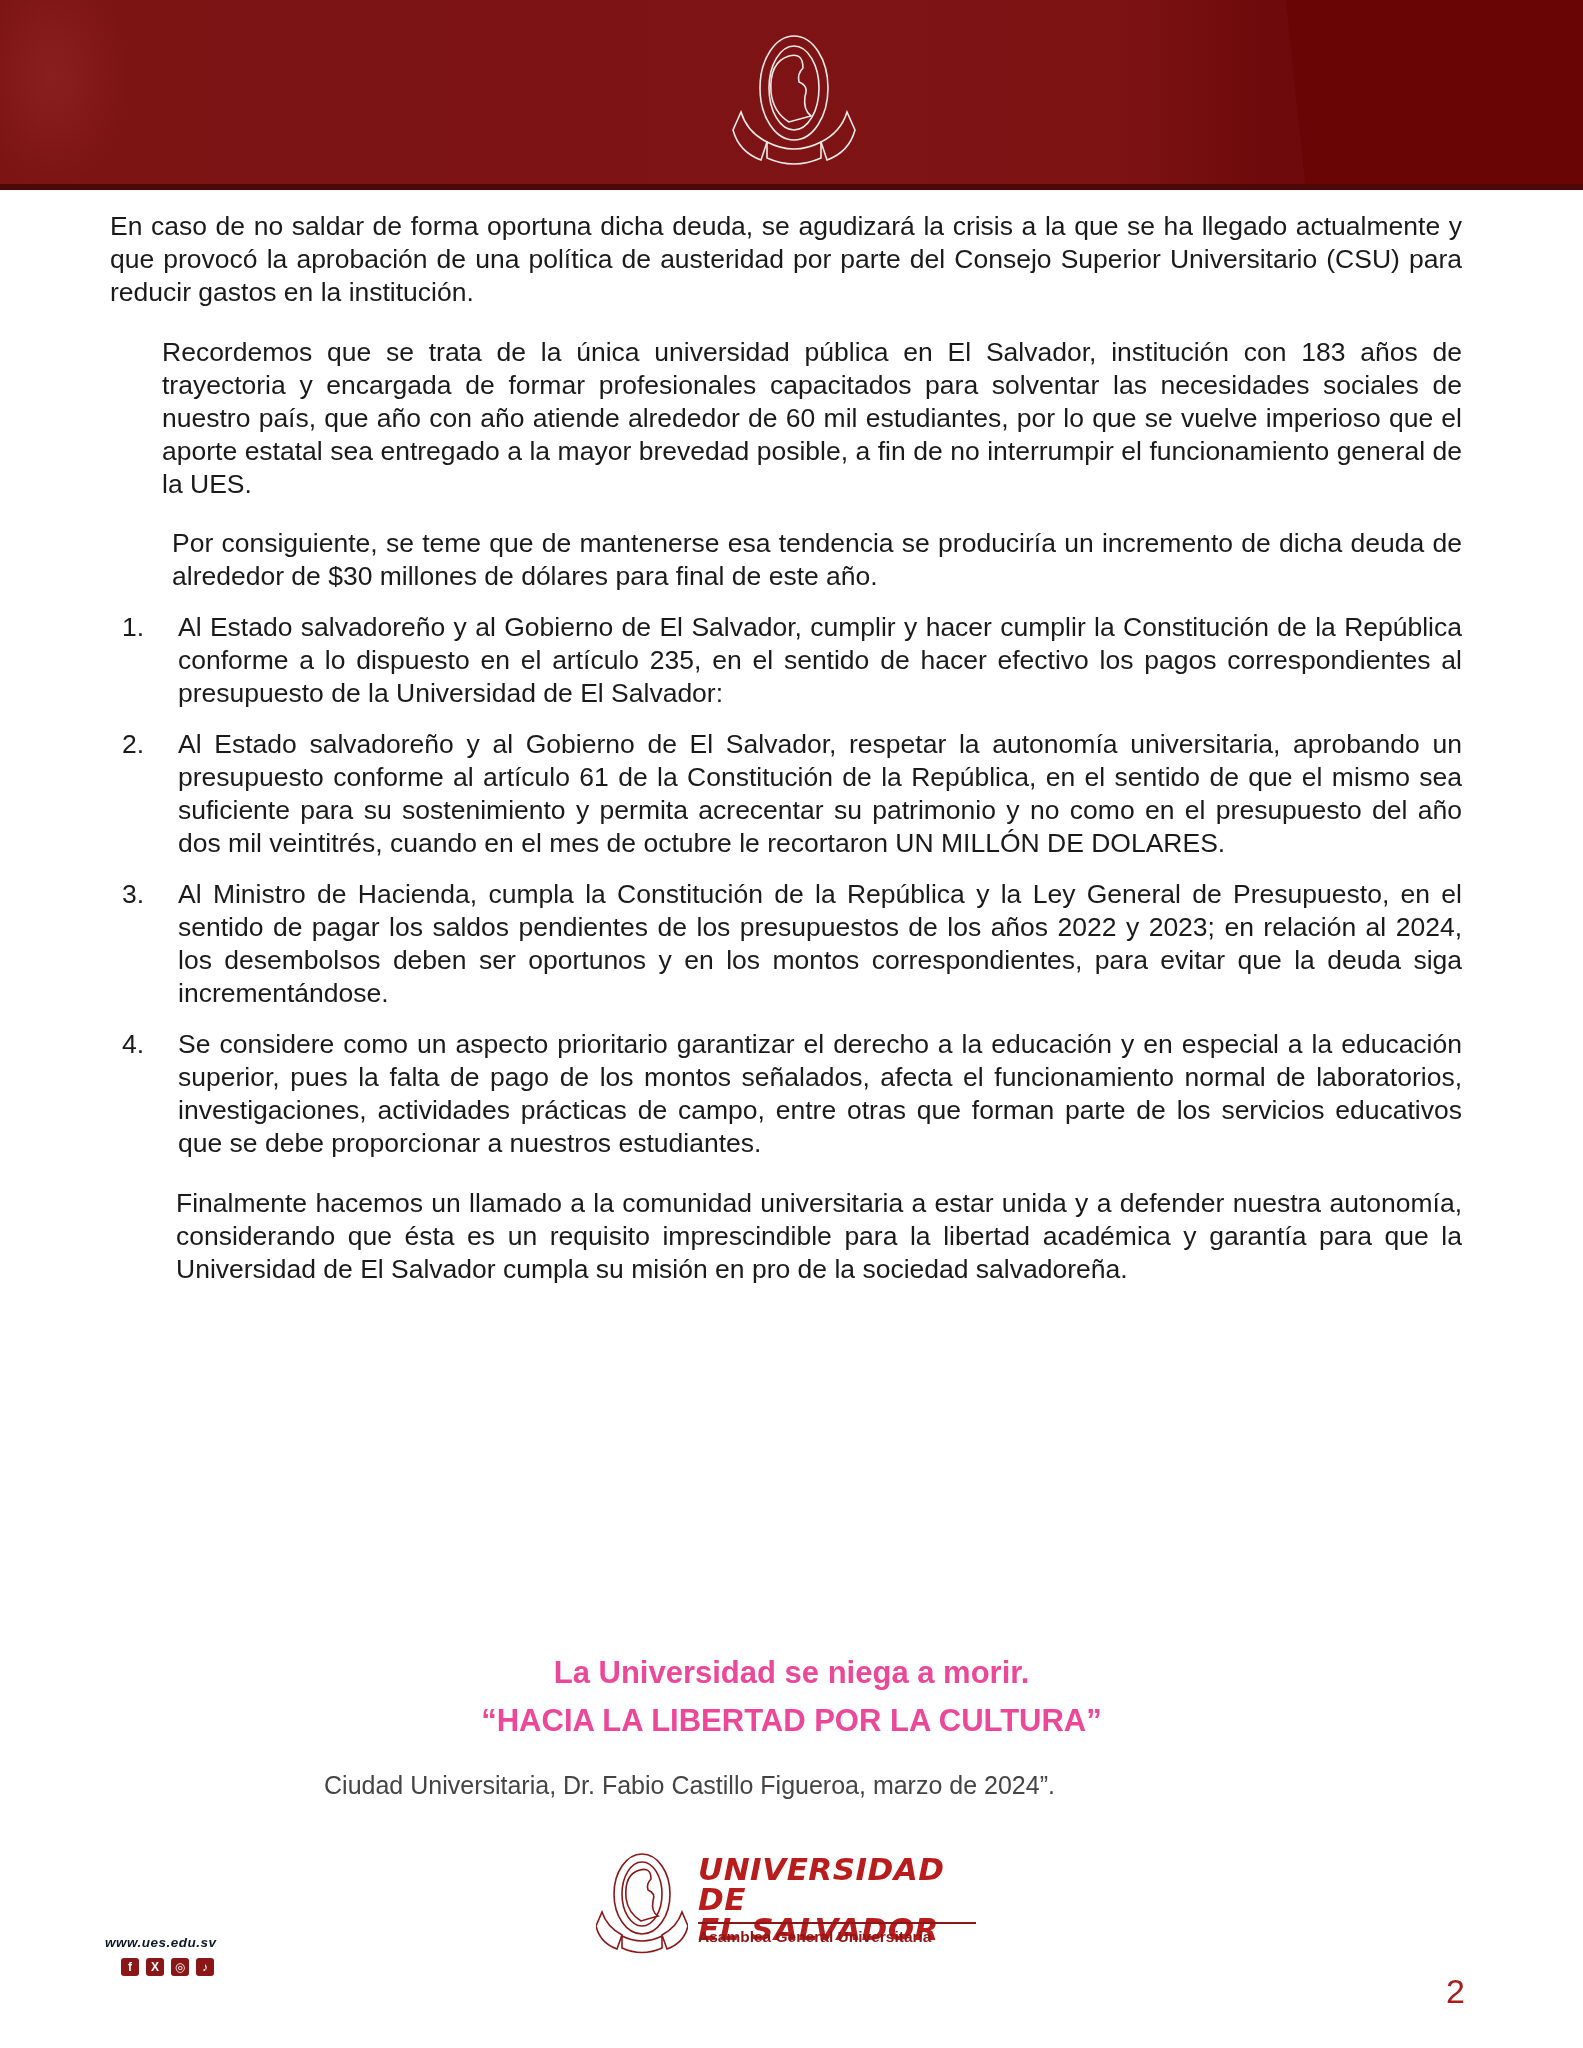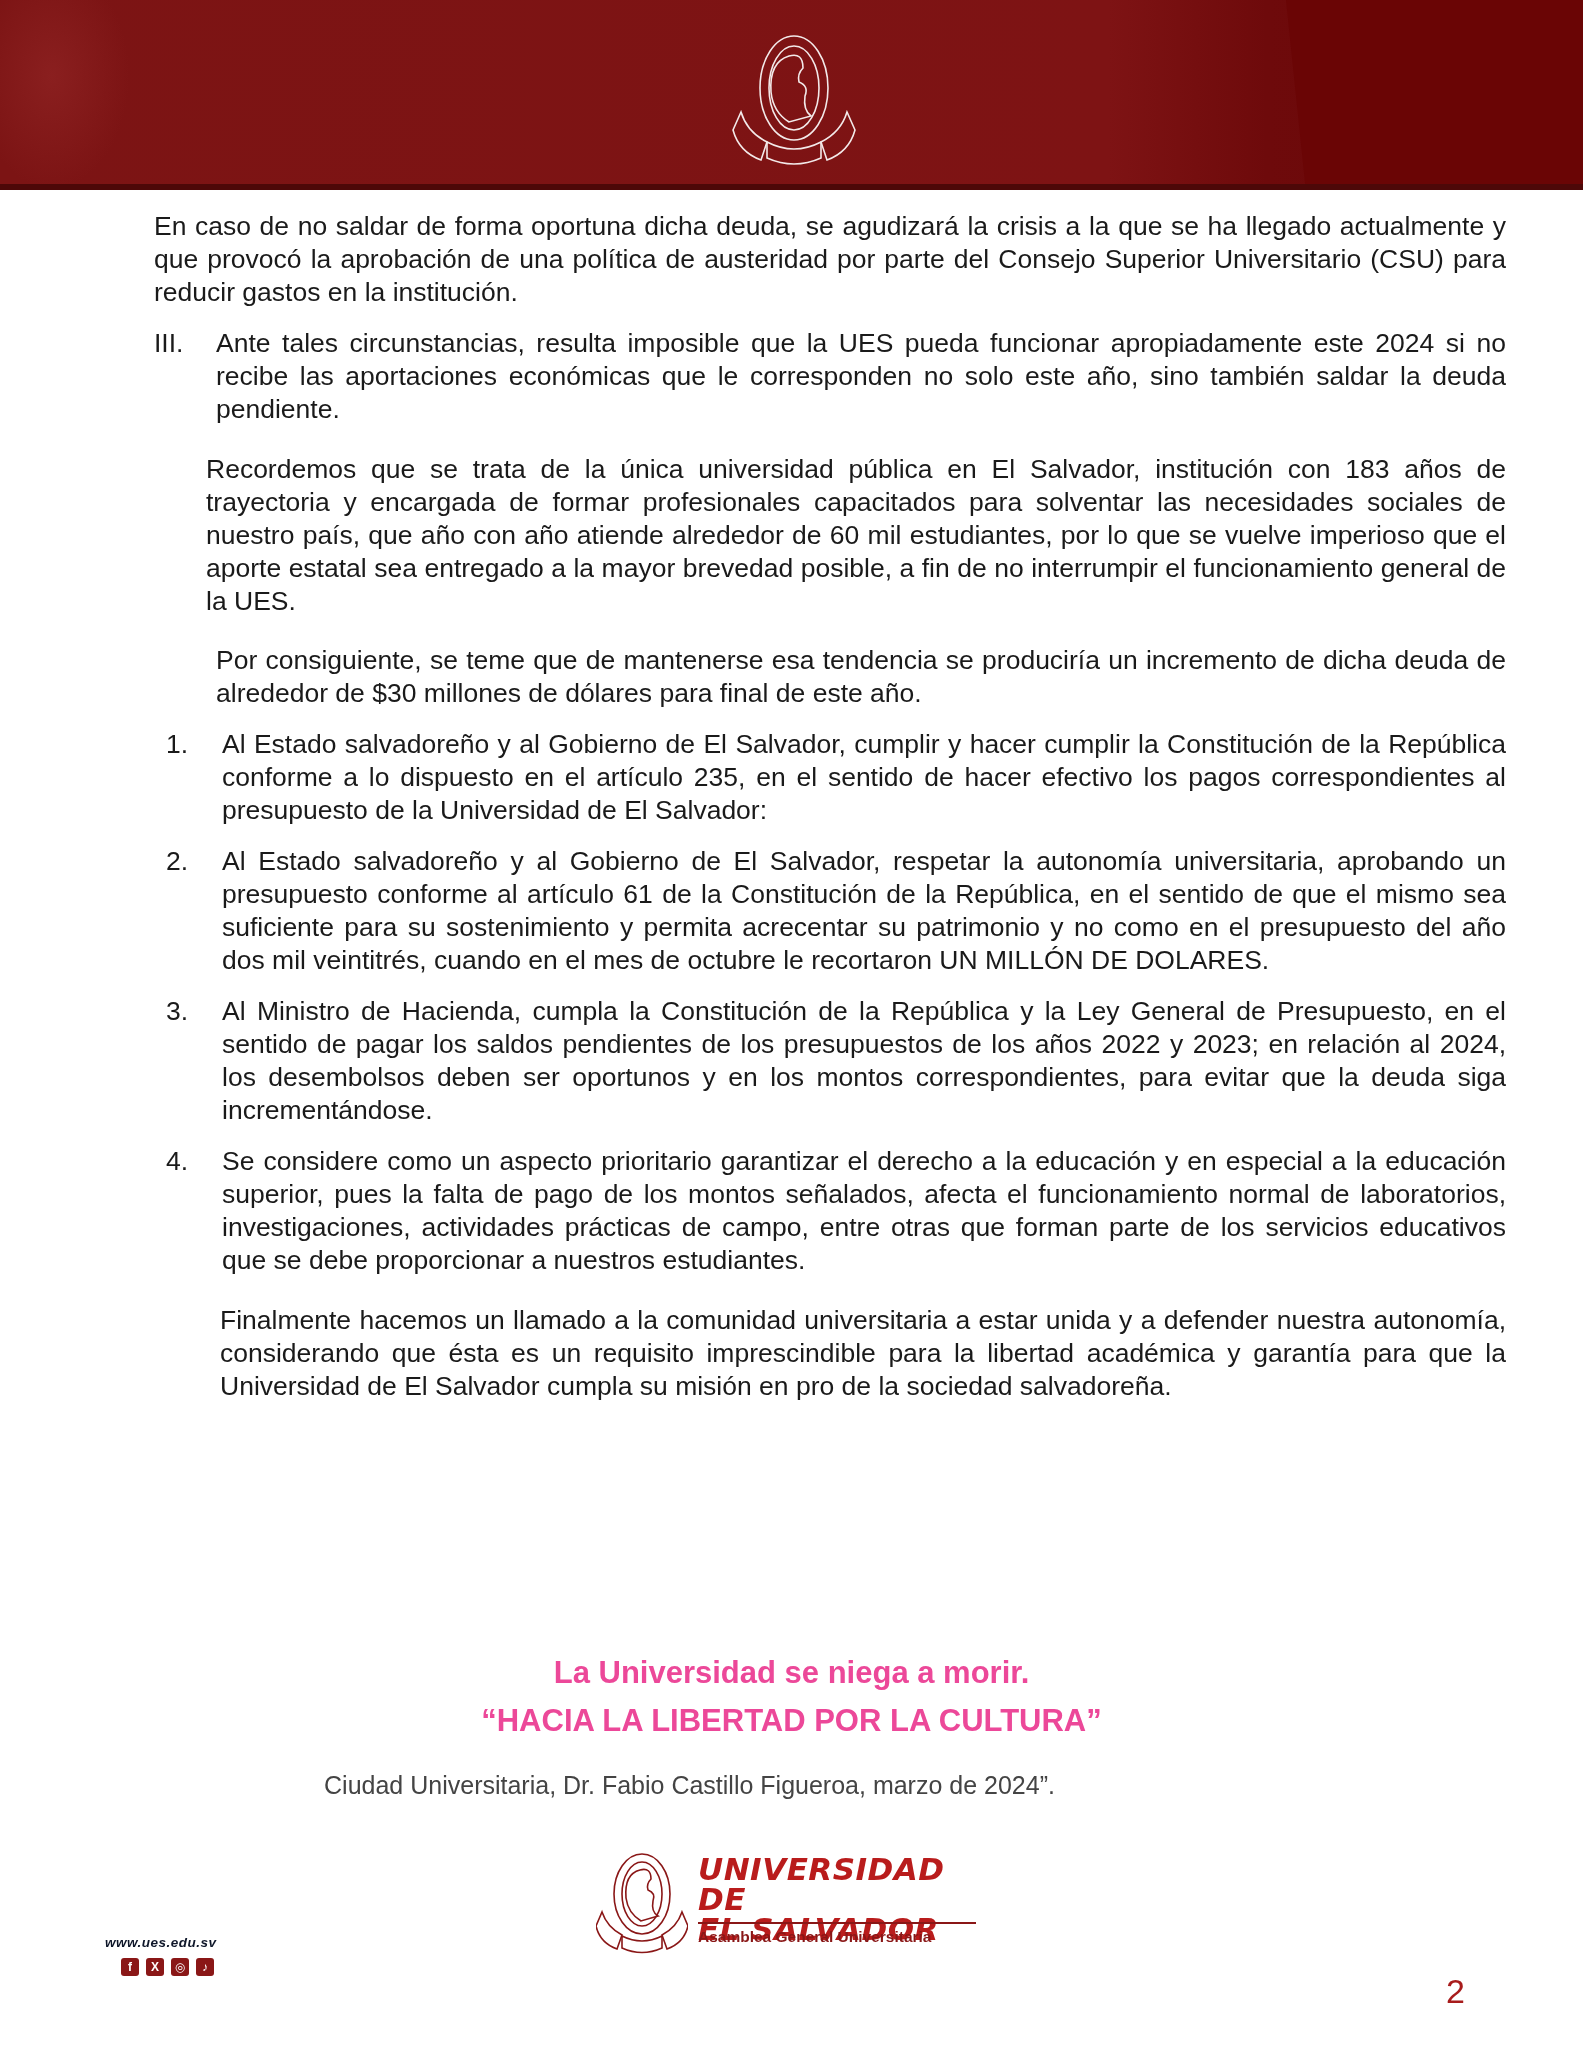--- a/index.html
+++ b/index.html
@@ -30,7 +30,7 @@
   }
   .content {
     position: absolute; left: 110px; top: 210px; width: 1352px;
-    font-size: 26.5px; line-height: 33px; margin-left: 44px;
+    font-size: 26.5px; line-height: 33px;
   }
   .para { text-align: justify; margin: 0; }
   .p-intro { margin-bottom: 18px; }

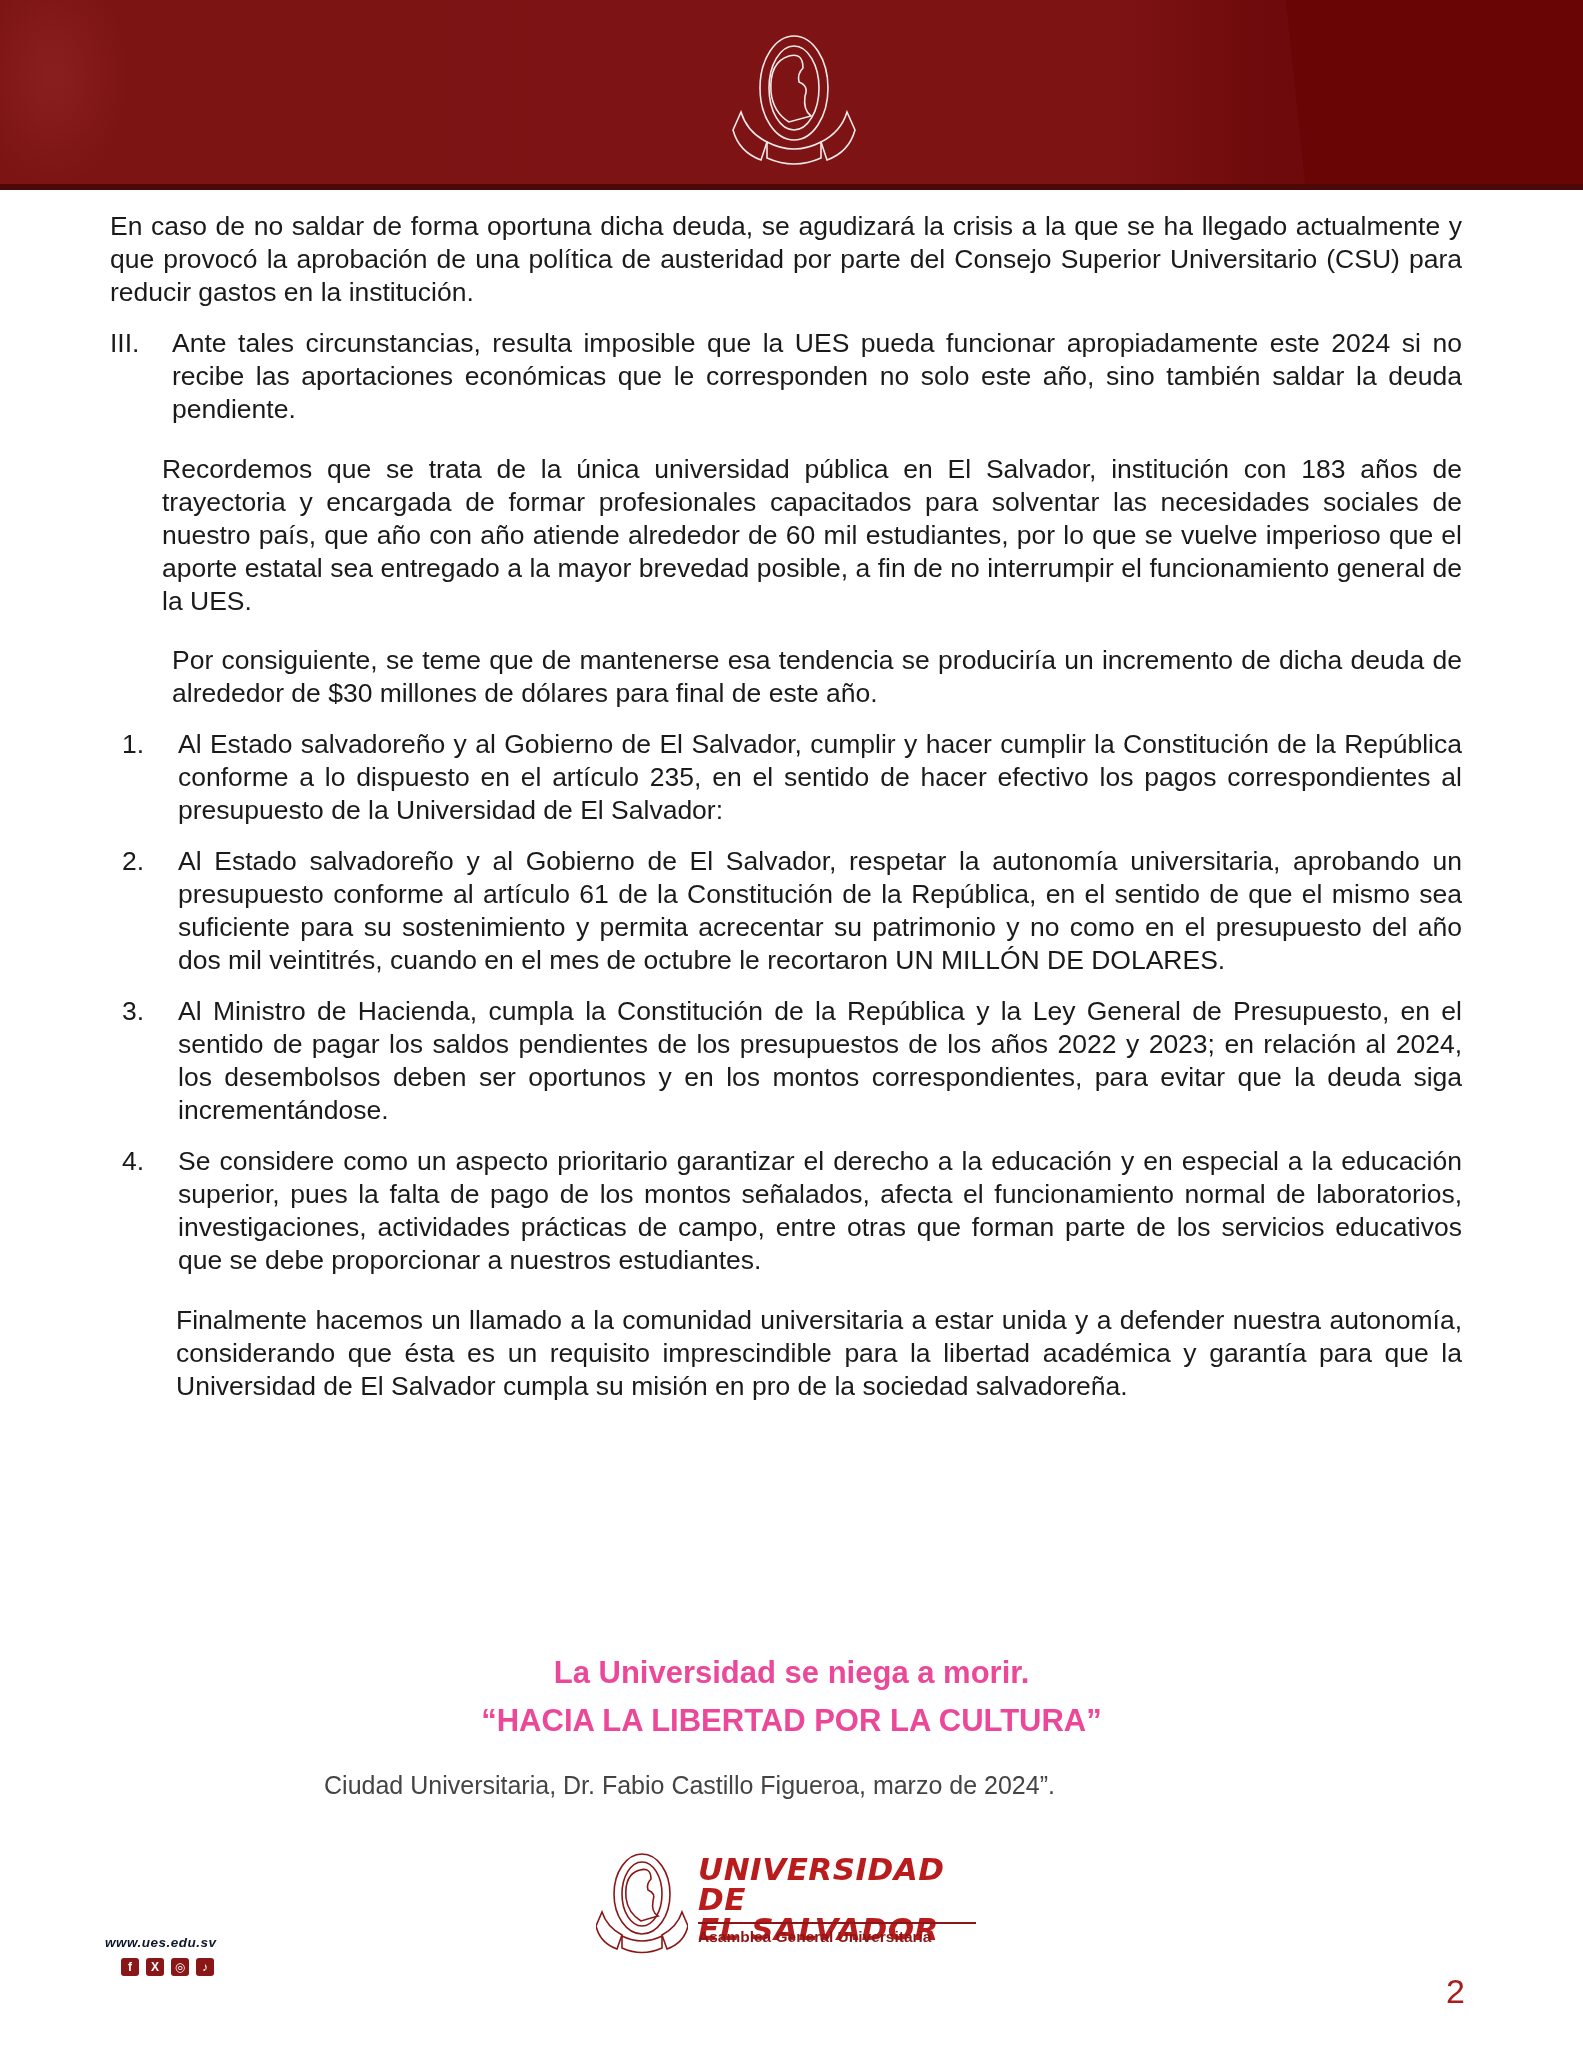--- a/index.html
+++ b/index.html
@@ -103,10 +103,6 @@
 <div class="content">
   <p class="para p-intro">En caso de no saldar de forma oportuna dicha deuda, se agudizará la crisis a la que se ha llegado actualmente y que provocó la aprobación de una política de austeridad por parte del Consejo Superior Universitario (CSU) para reducir gastos en la institución.</p>
 
-  <div class="roman">
-    <span class="num">III.</span>
-    <span class="txt">Ante tales circunstancias, resulta imposible que la UES pueda funcionar apropiadamente este 2024 si no recibe las aportaciones económicas que le corresponden no solo este año, sino también saldar la deuda pendiente.</span>
-  </div>
 
   <p class="indent-para">Recordemos que se trata de la única universidad pública en El Salvador, institución con 183 años de trayectoria y encargada de formar profesionales capacitados para solventar las necesidades sociales de nuestro país, que año con año atiende alrededor de 60 mil estudiantes, por lo que se vuelve imperioso que el aporte estatal sea entregado a la mayor brevedad posible, a fin de no interrumpir el funcionamiento general de la UES.</p>
   <p class="indent-para p2">Por consiguiente, se teme que de mantenerse esa tendencia se produciría un incremento de dicha deuda de alrededor de $30 millones de dólares para final de este año.</p>

